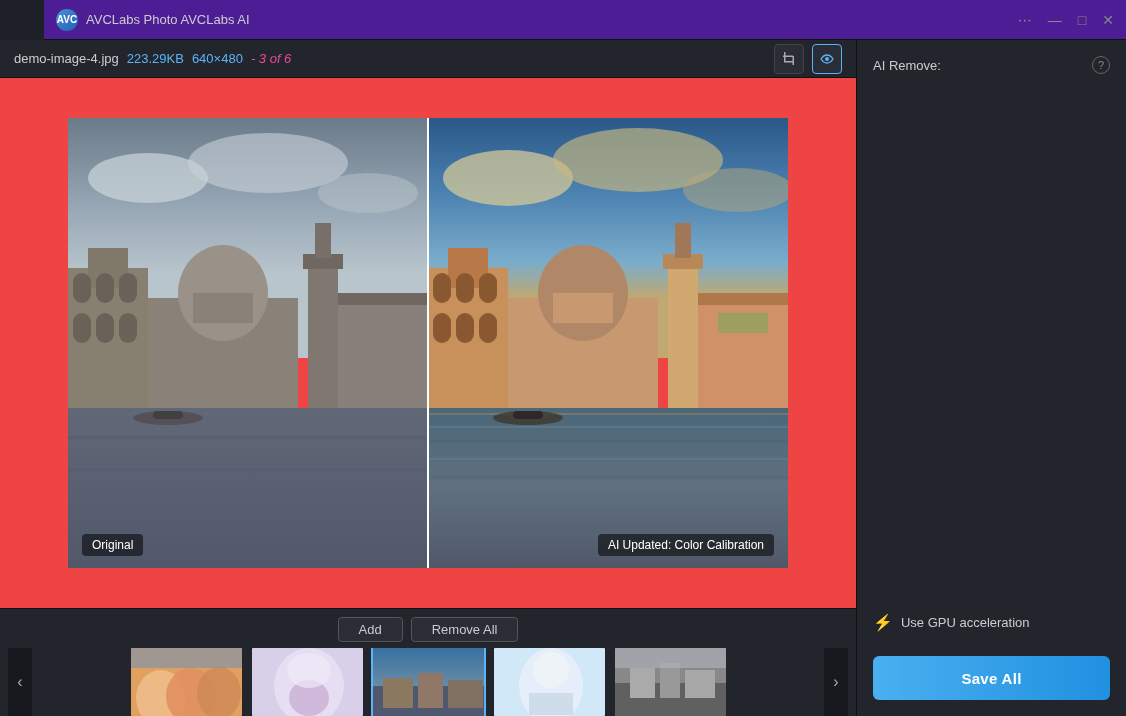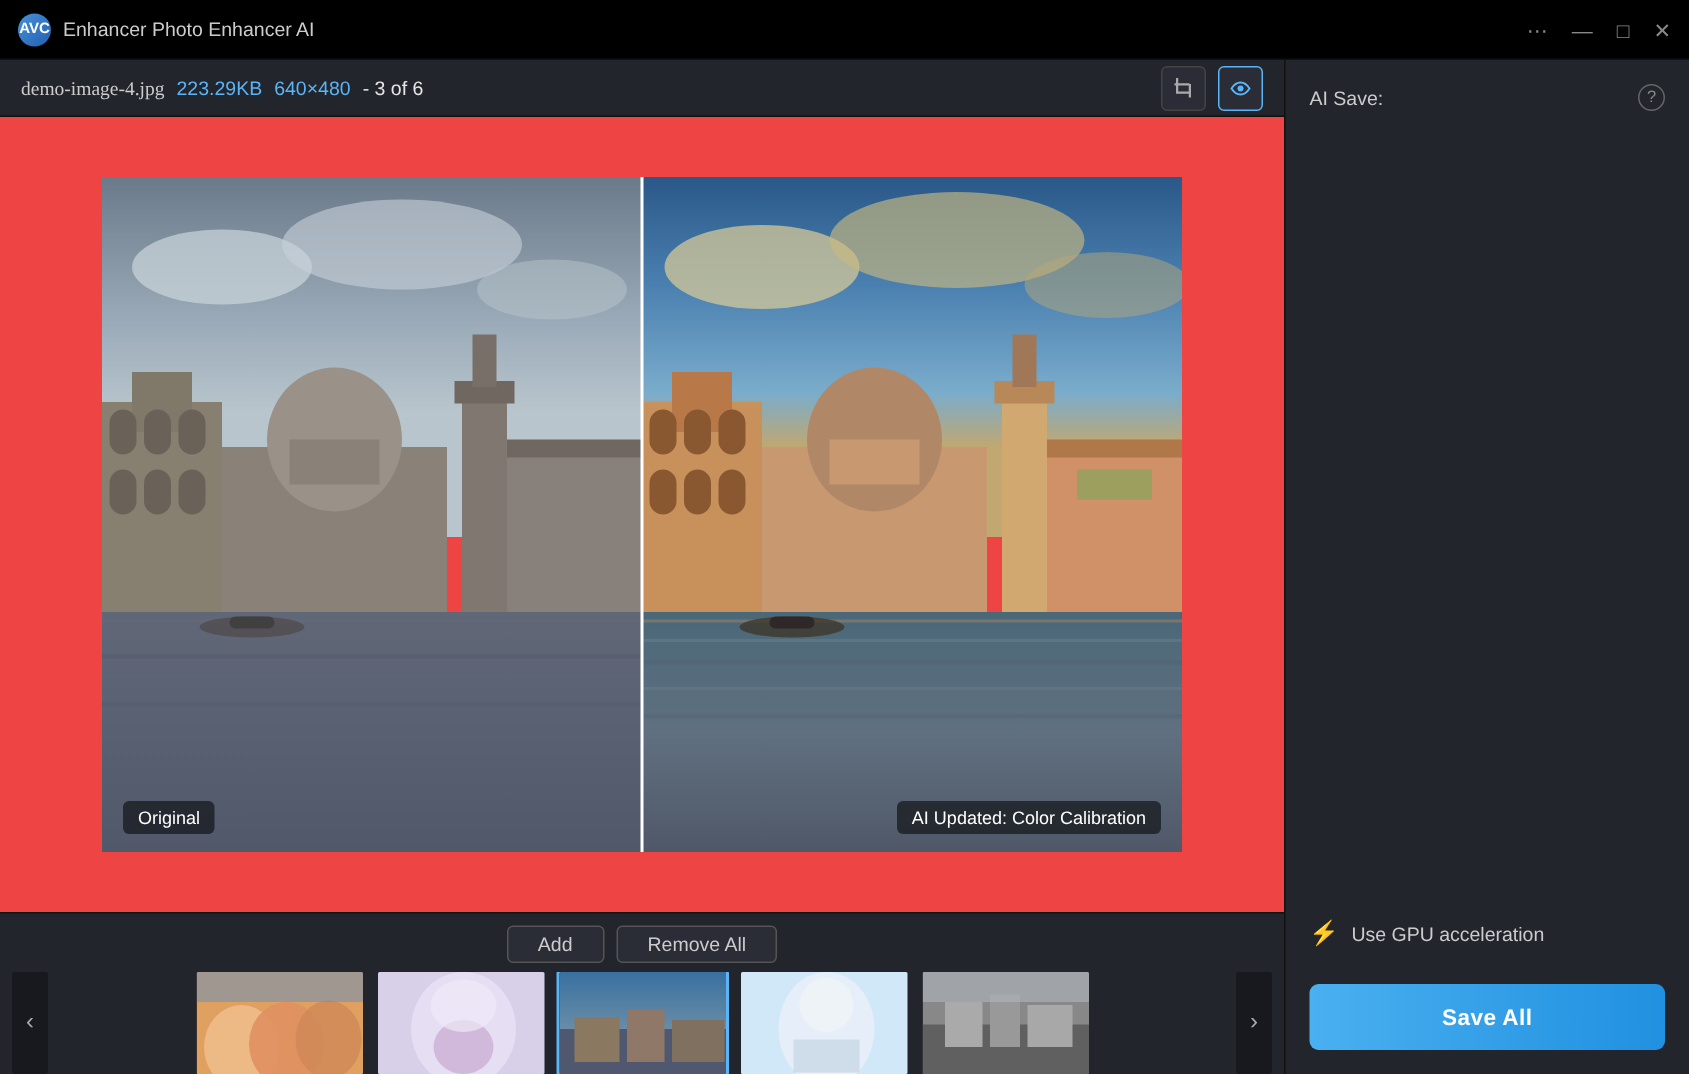--- a/index.html
+++ b/index.html
@@ -18,12 +18,13 @@
     
     #titlebar {
       height: 40px;
-      background: #000000;
+      background: #4c1d95;
       display: flex;
       align-items: center;
       padding: 0 12px;
       flex-shrink: 0;
       border-bottom: 1px solid #111;
+      margin-left: 44px;
     }
     #titlebar .app-icon {
       width: 22px; height: 22px;

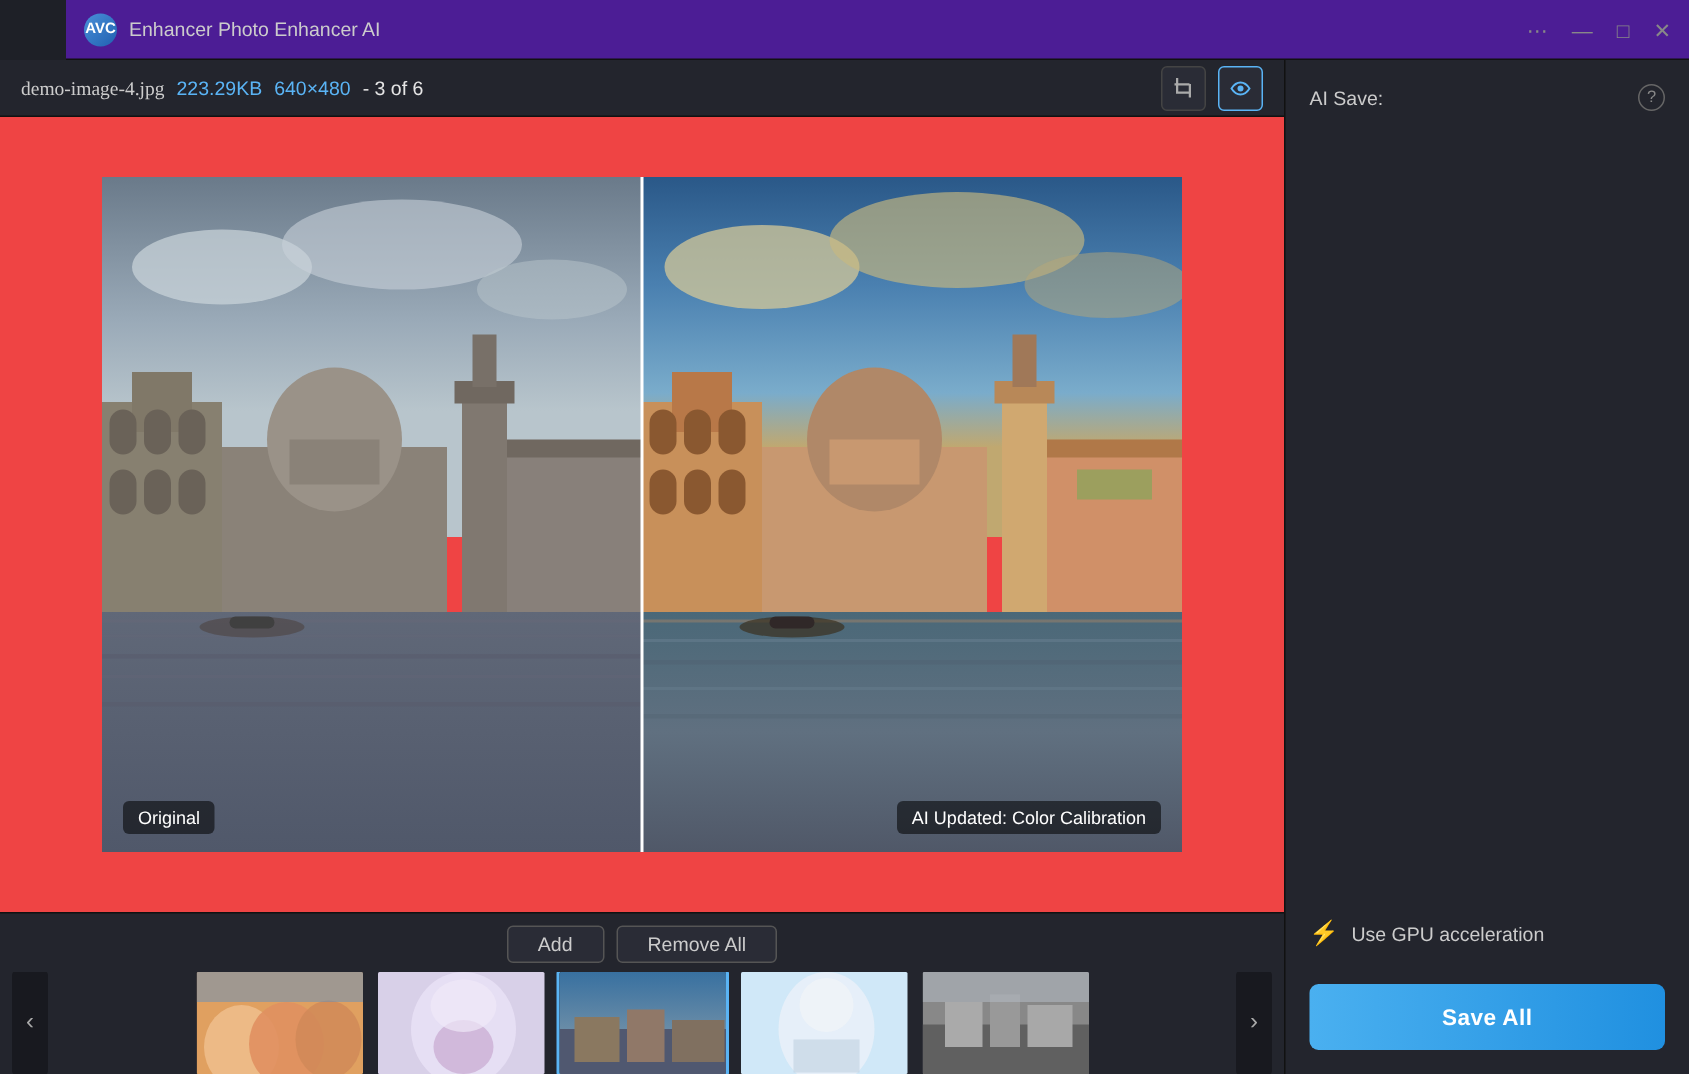--- a/index.html
+++ b/index.html
@@ -311,7 +311,7 @@
   <div class="app-icon">
     <span>AVC</span>
   </div>
-  <span class="app-title">Enhancer Photo Enhancer AI</span>
+  <span class="app-title">AVCLabs Photo AVCLabs AI</span>
   <div class="window-controls">
     <span class="wc-btn">⋯</span>
     <span class="wc-btn">—</span>

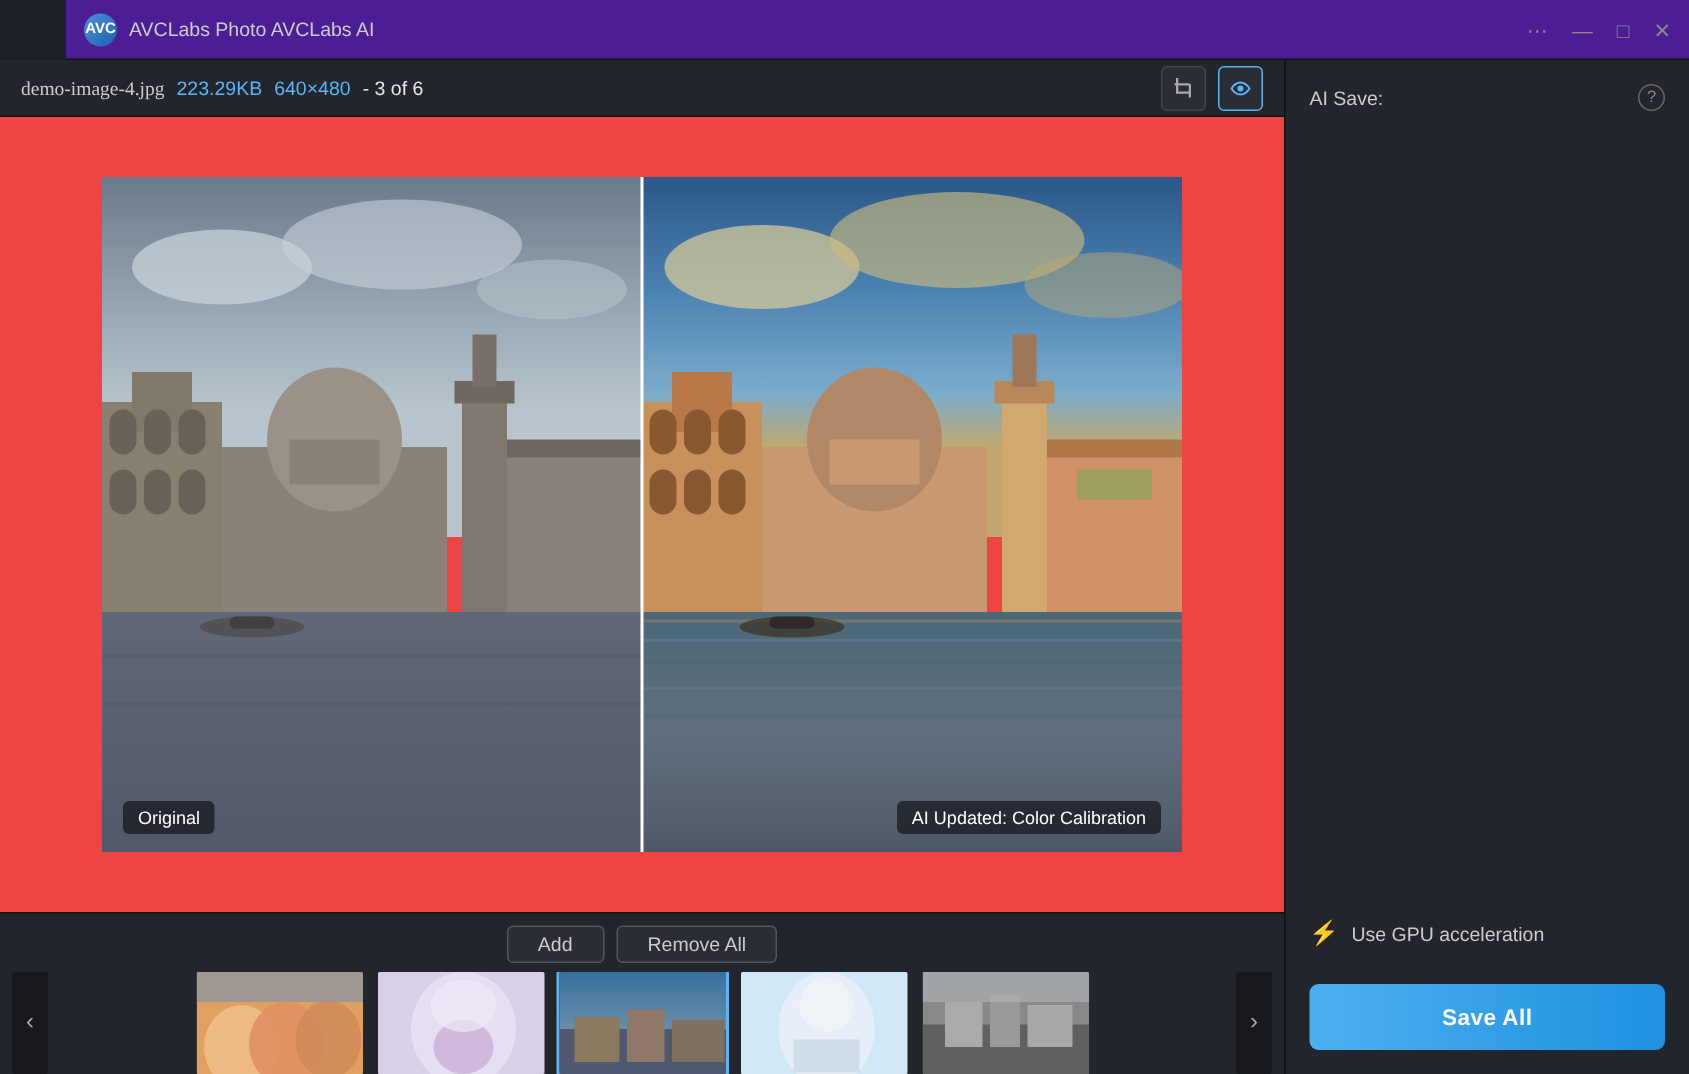--- a/index.html
+++ b/index.html
@@ -76,7 +76,7 @@
       gap: 8px;
       flex-shrink: 0;
     }
-    #fileinfo .filename { color: #ccc; font-size: 13px; font-family: Liberation Serif, serif; }
+    #fileinfo .filename { color: #ccc; font-size: 13px; }
     #fileinfo .filesize { color: #5ab4f5; font-size: 13px; }
     #fileinfo .dimensions { color: #5ab4f5; font-size: 13px; }
     #fileinfo .counter { color: #e5e5e5; font-size: 13px; }

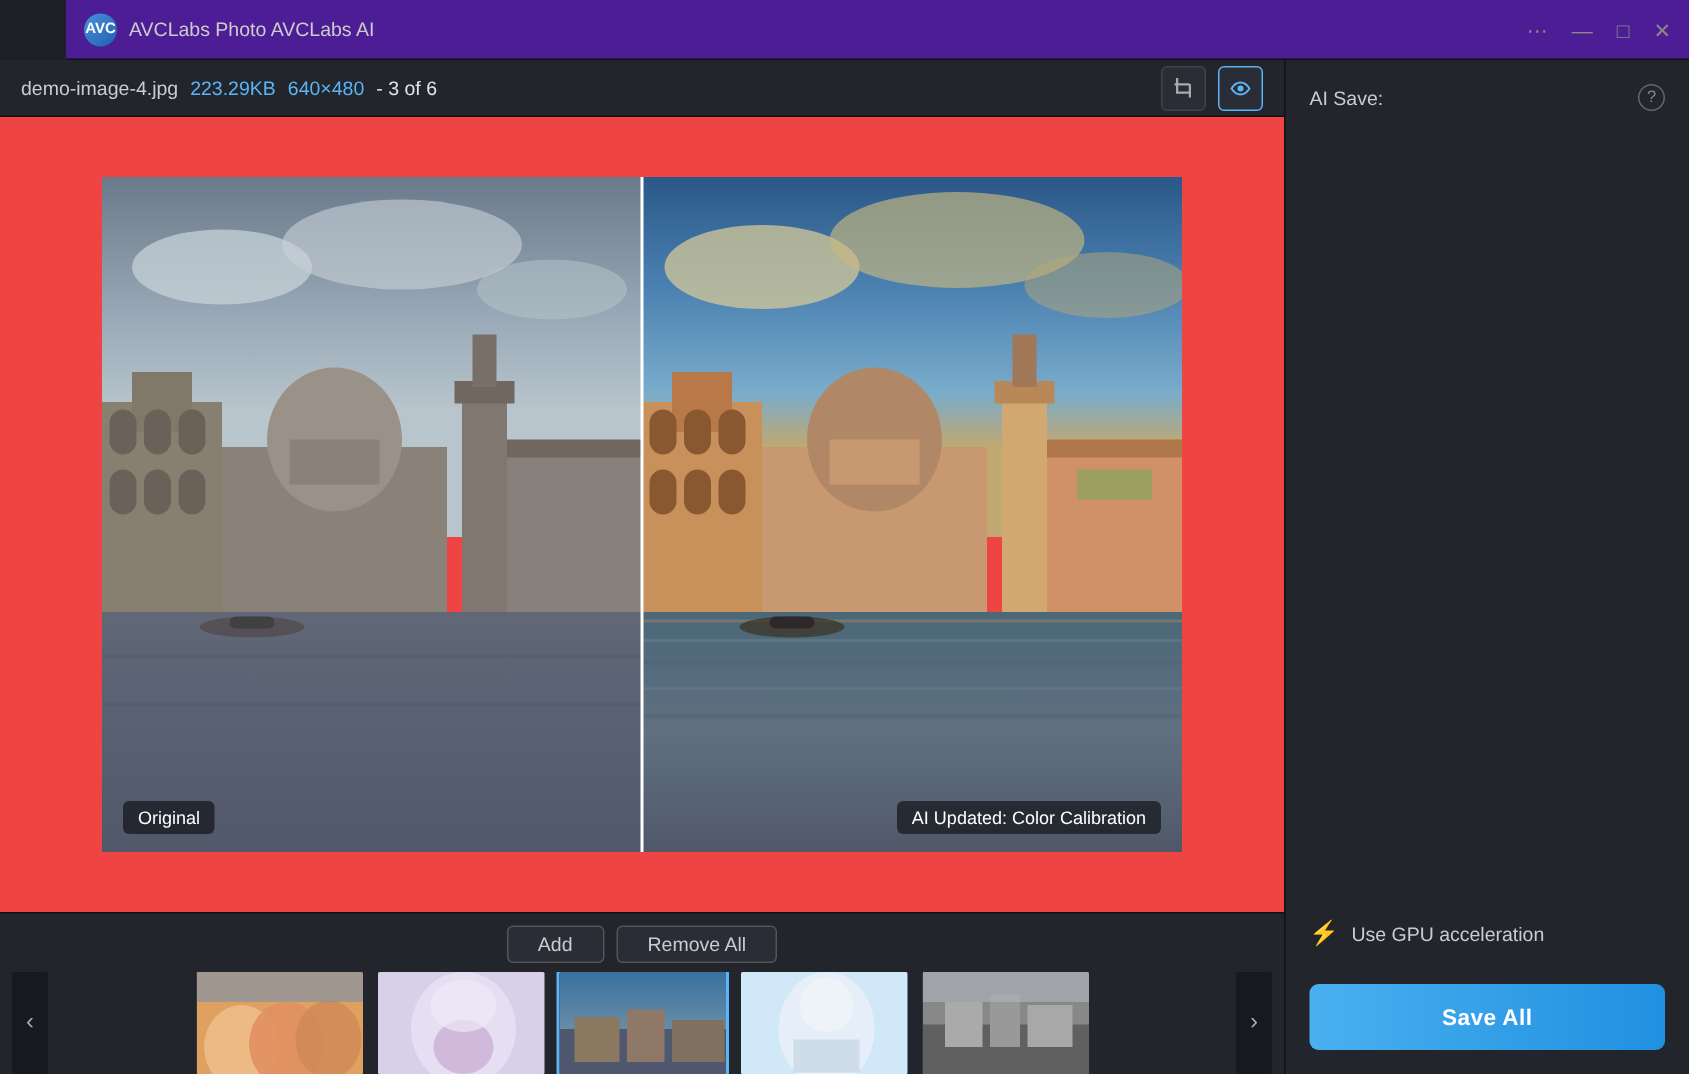--- a/index.html
+++ b/index.html
@@ -79,7 +79,7 @@
     #fileinfo .filename { color: #ccc; font-size: 13px; }
     #fileinfo .filesize { color: #5ab4f5; font-size: 13px; }
     #fileinfo .dimensions { color: #5ab4f5; font-size: 13px; }
-    #fileinfo .counter { color: #e5e5e5; font-size: 13px; }
+    #fileinfo .counter { color: #ec4899; font-size: 13px; font-style: italic; }
     #fileinfo .spacer { flex: 1; }
     #fileinfo .icon-btn {
       width: 30px; height: 30px;

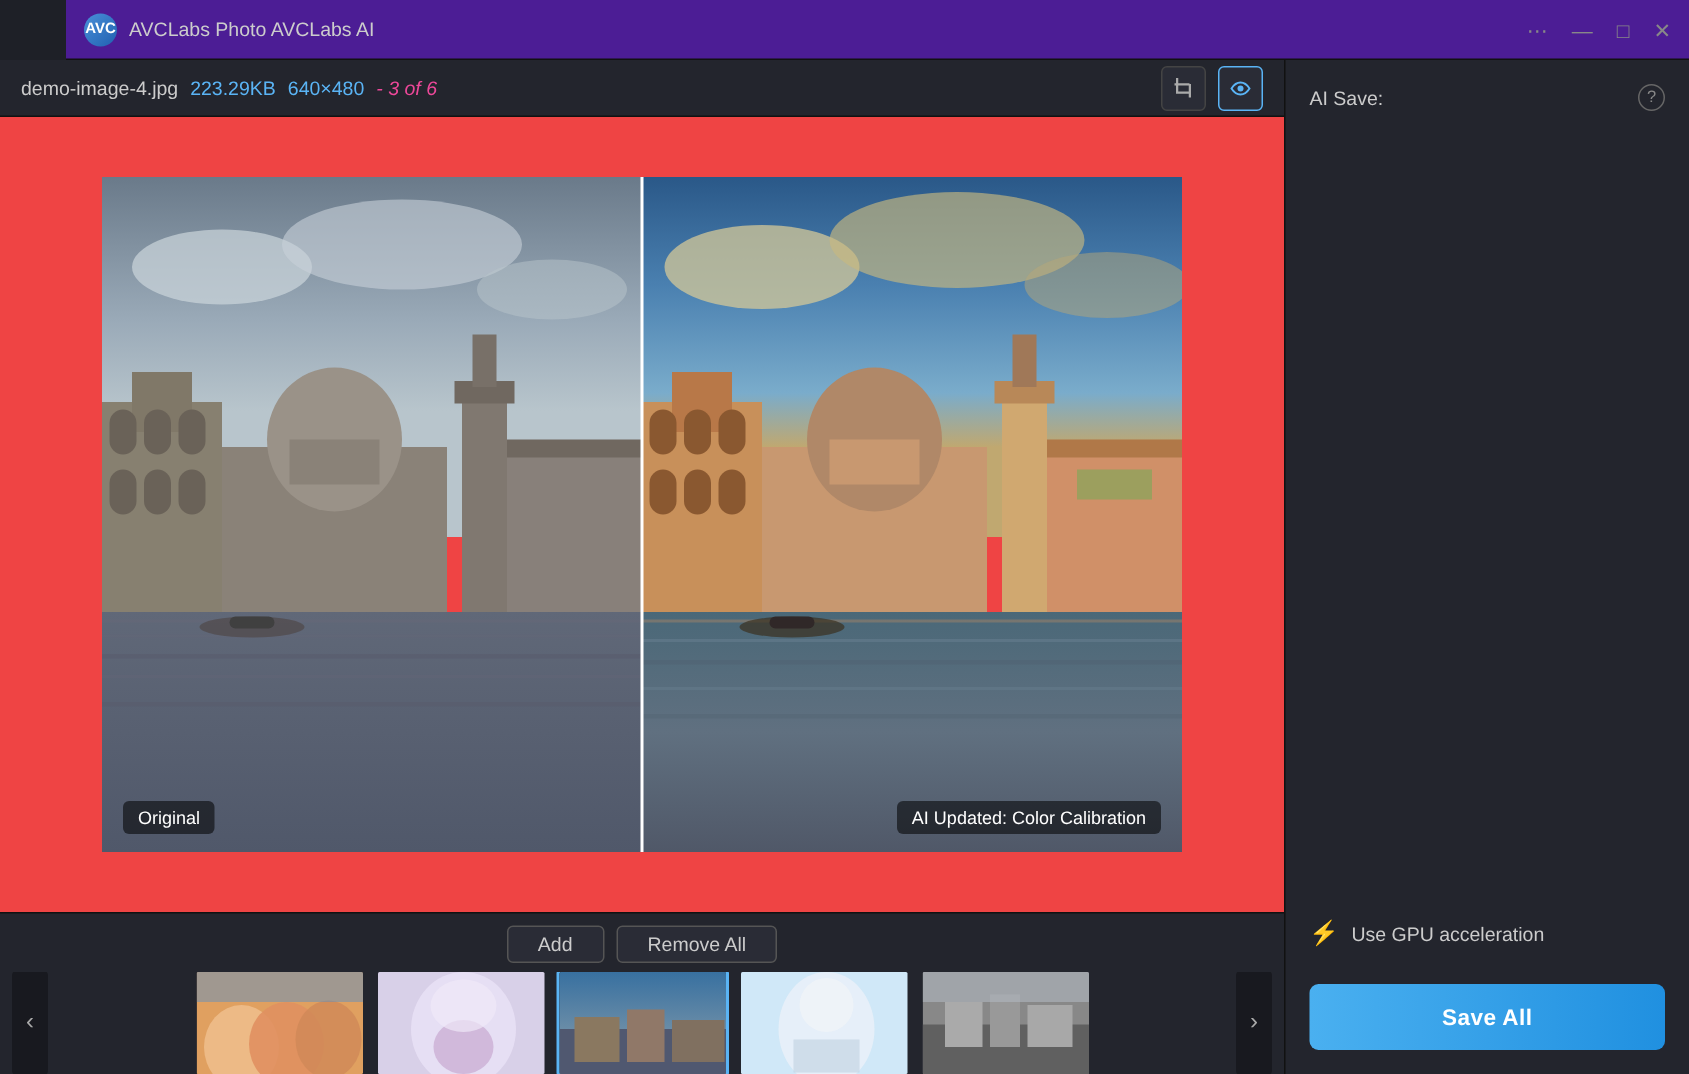--- a/index.html
+++ b/index.html
@@ -536,7 +536,7 @@
   <div id="sidebar">
     <div class="sidebar-section">
       <div class="ai-model-header">
-        <span class="ai-model-label">AI Save:</span>
+        <span class="ai-model-label">AI Remove:</span>
         <div class="help-icon">?</div>
       </div>
     </div>

